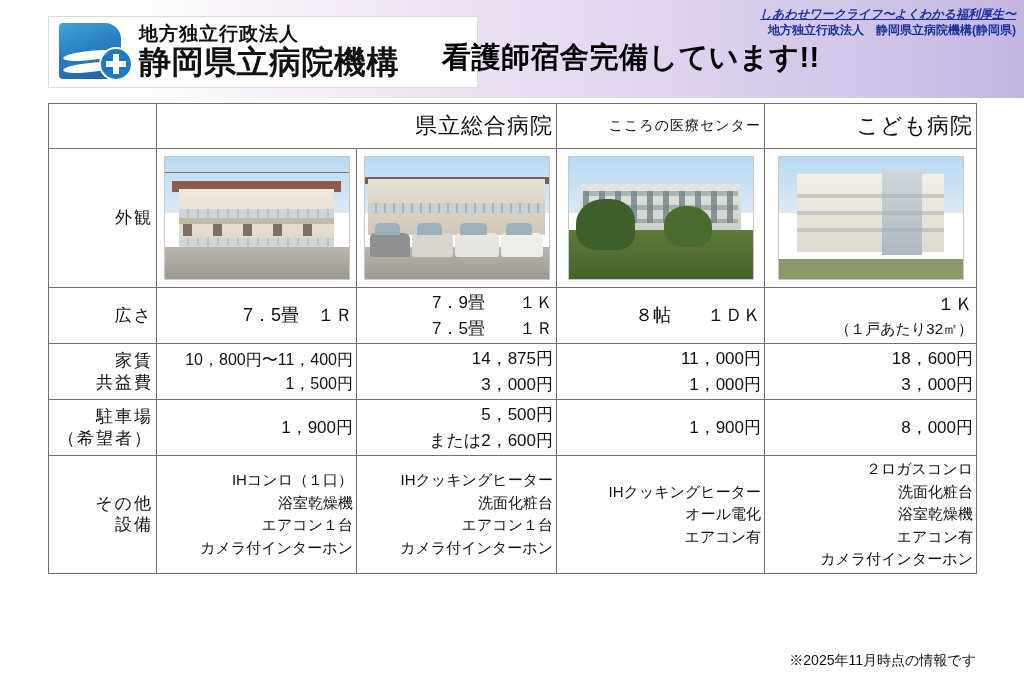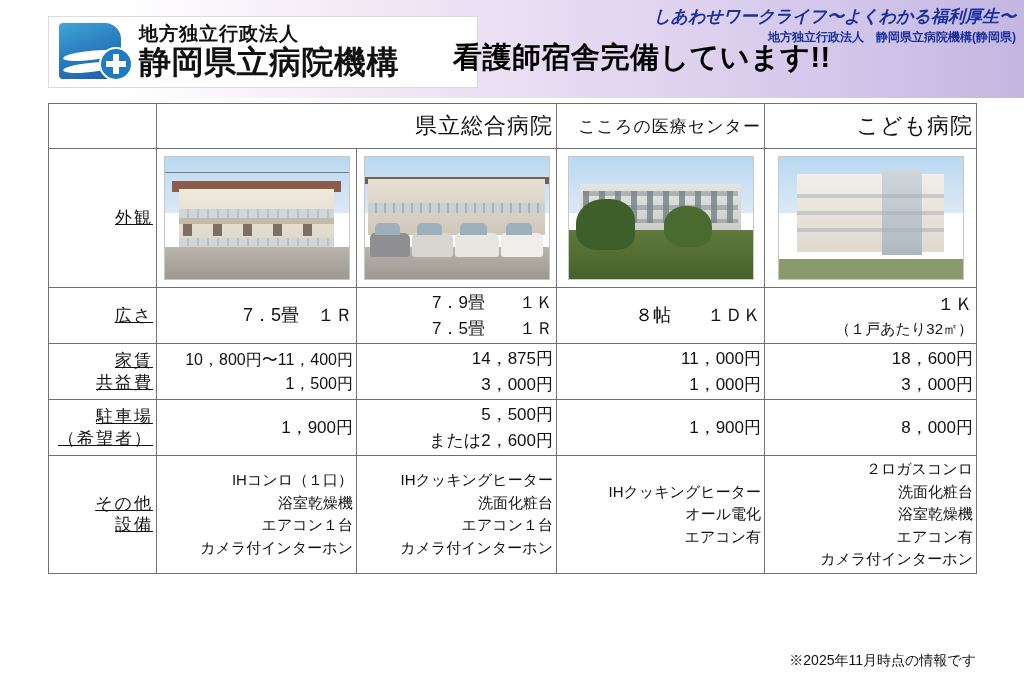--- a/index.html
+++ b/index.html
@@ -129,11 +129,12 @@
     line-height: 1.35;
   }
   .header-right .line1 {
-    font-size: 17px;
+    font-size: 12px;
     font-weight: bold;
     font-style: italic;
     color: #1a2f9c;
     white-space: nowrap;
+    text-decoration: underline;
   }
   .header-right .line2 {
     font-size: 12px;

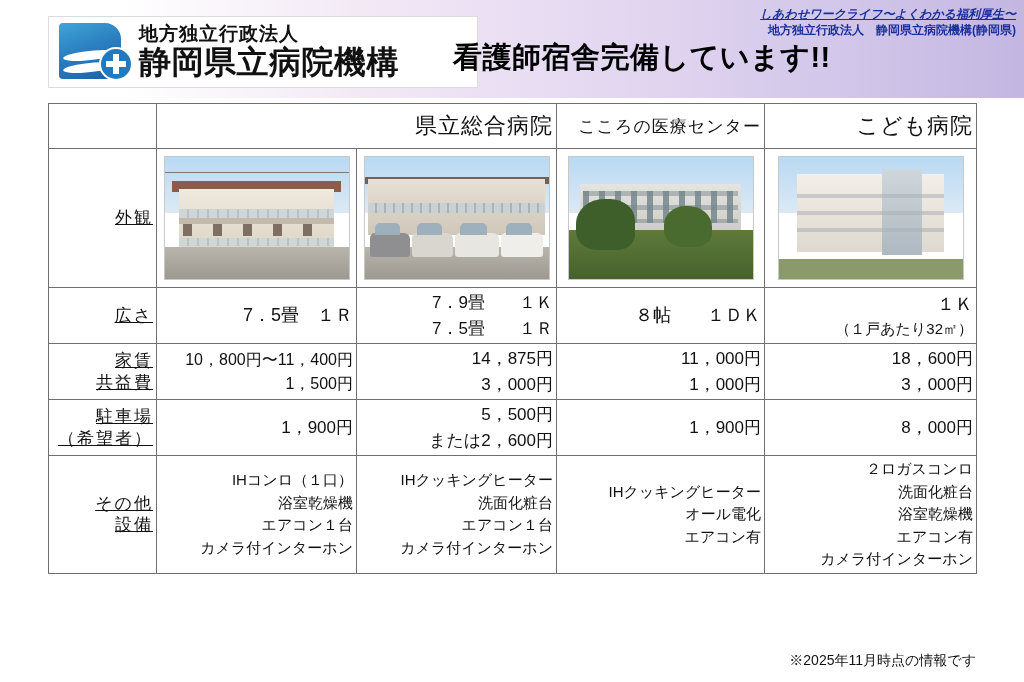--- a/index.html
+++ b/index.html
@@ -113,7 +113,7 @@
 
   .header-main-title {
     position: absolute;
-    left: 453px;
+    left: 442px;
     top: 38px;
     font-size: 29px;
     font-weight: bold;

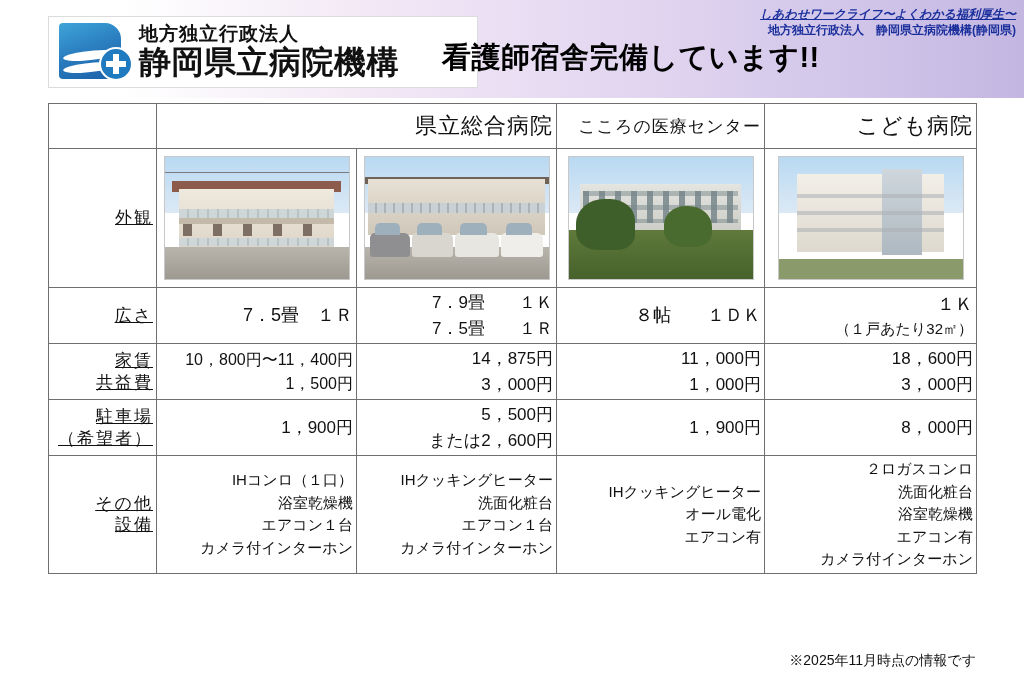--- a/index.html
+++ b/index.html
@@ -175,7 +175,7 @@
     letter-spacing: 1px;
   }
   .hdr-cell.small {
-    font-size: 17px;
+    font-size: 14px;
   }
   .rowlabel {
     font-size: 17px;

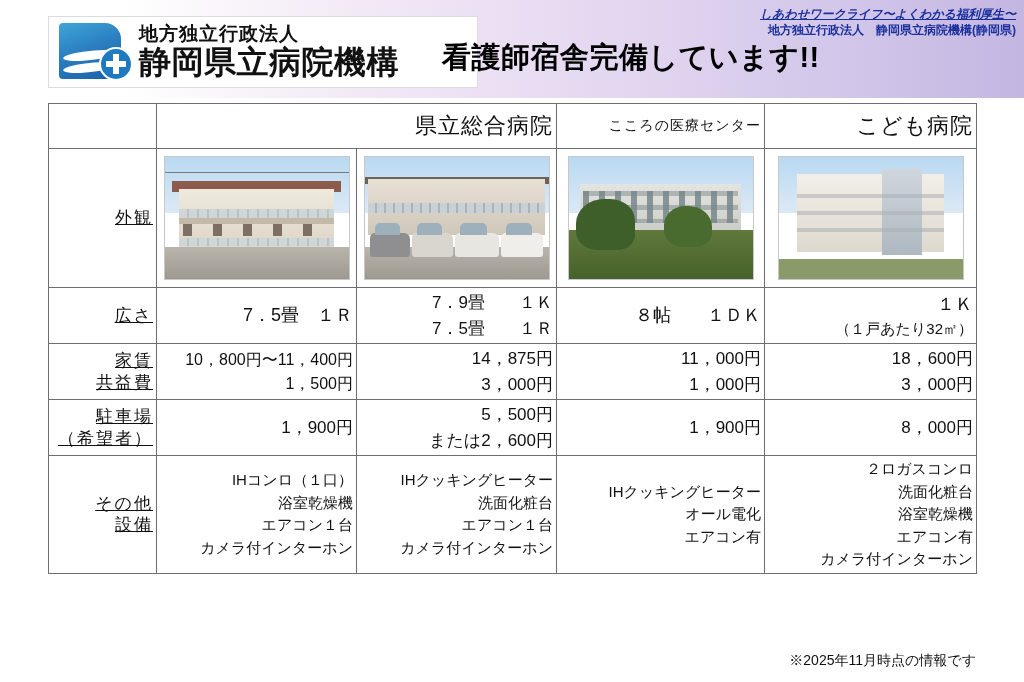--- a/index.html
+++ b/index.html
@@ -181,7 +181,6 @@
     font-size: 17px;
     letter-spacing: 2px;
     line-height: 1.25;
-    text-decoration: underline;
   }
   .photo-row td { height: 134px; }
   .cell-multiline { line-height: 1.5; }

